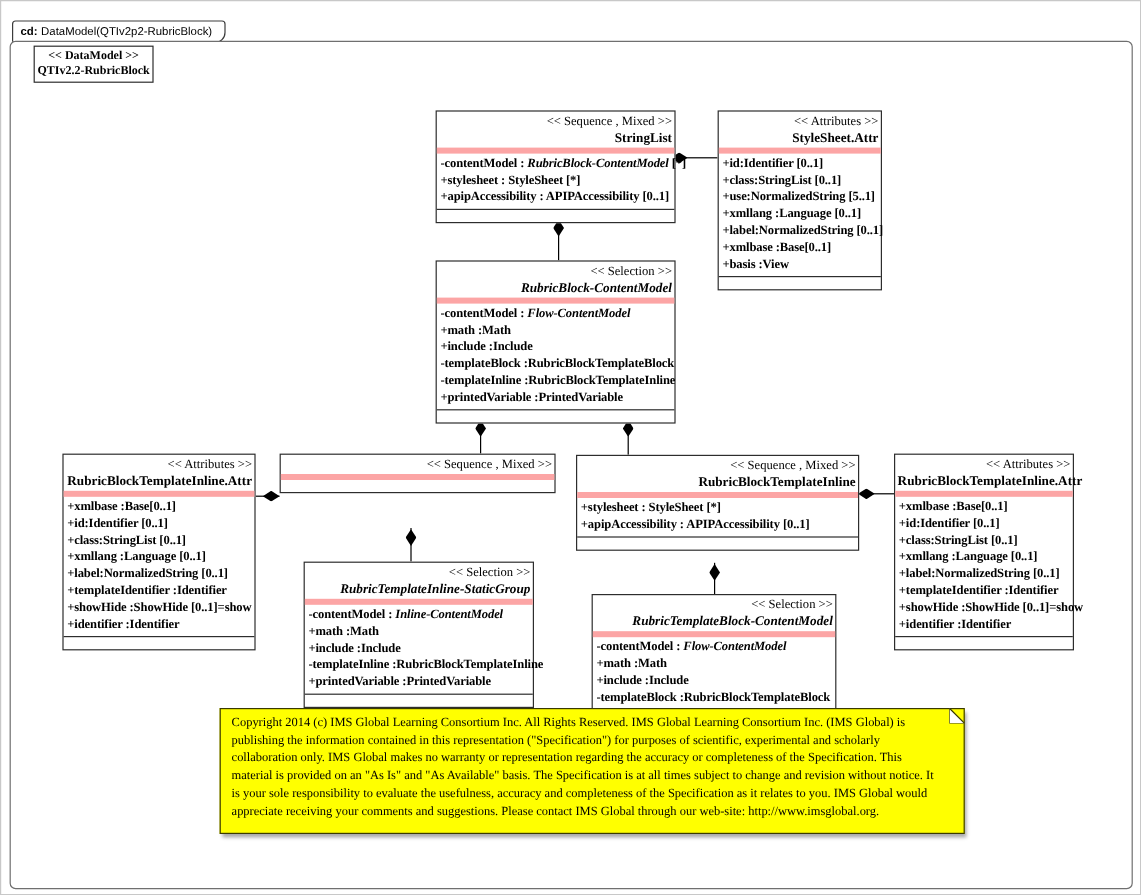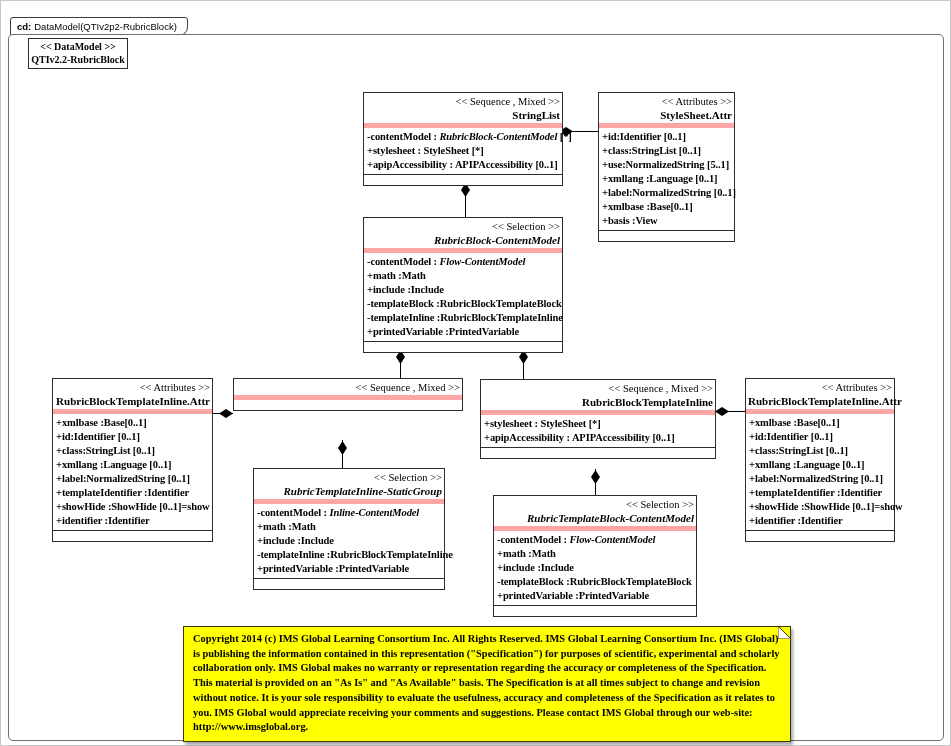--- a/index.html
+++ b/index.html
@@ -41,10 +41,10 @@
   .dv{width:9px;height:14px;clip-path:polygon(0 50%,50% 0,100% 50%,50% 100%);}
 
   
-  .note{position:absolute;left:183px;top:626px;width:588px;min-height:92px;
+  .note{position:absolute;left:183px;top:590px;width:588px;min-height:92px;
         background:#ffff00;border:1px solid #3a3a00;
         box-shadow:2px 3px 3px rgba(0,0,0,0.35);
-        padding:5px 9px 6px 9px;font-size:10.4px;line-height:14.7px;font-weight:bold;}
+        padding:5px 22px 6px 9px;font-size:10.4px;line-height:14.7px;}
   .dogear{position:absolute;top:-1px;right:-1px;}
 </style>
 </head>

